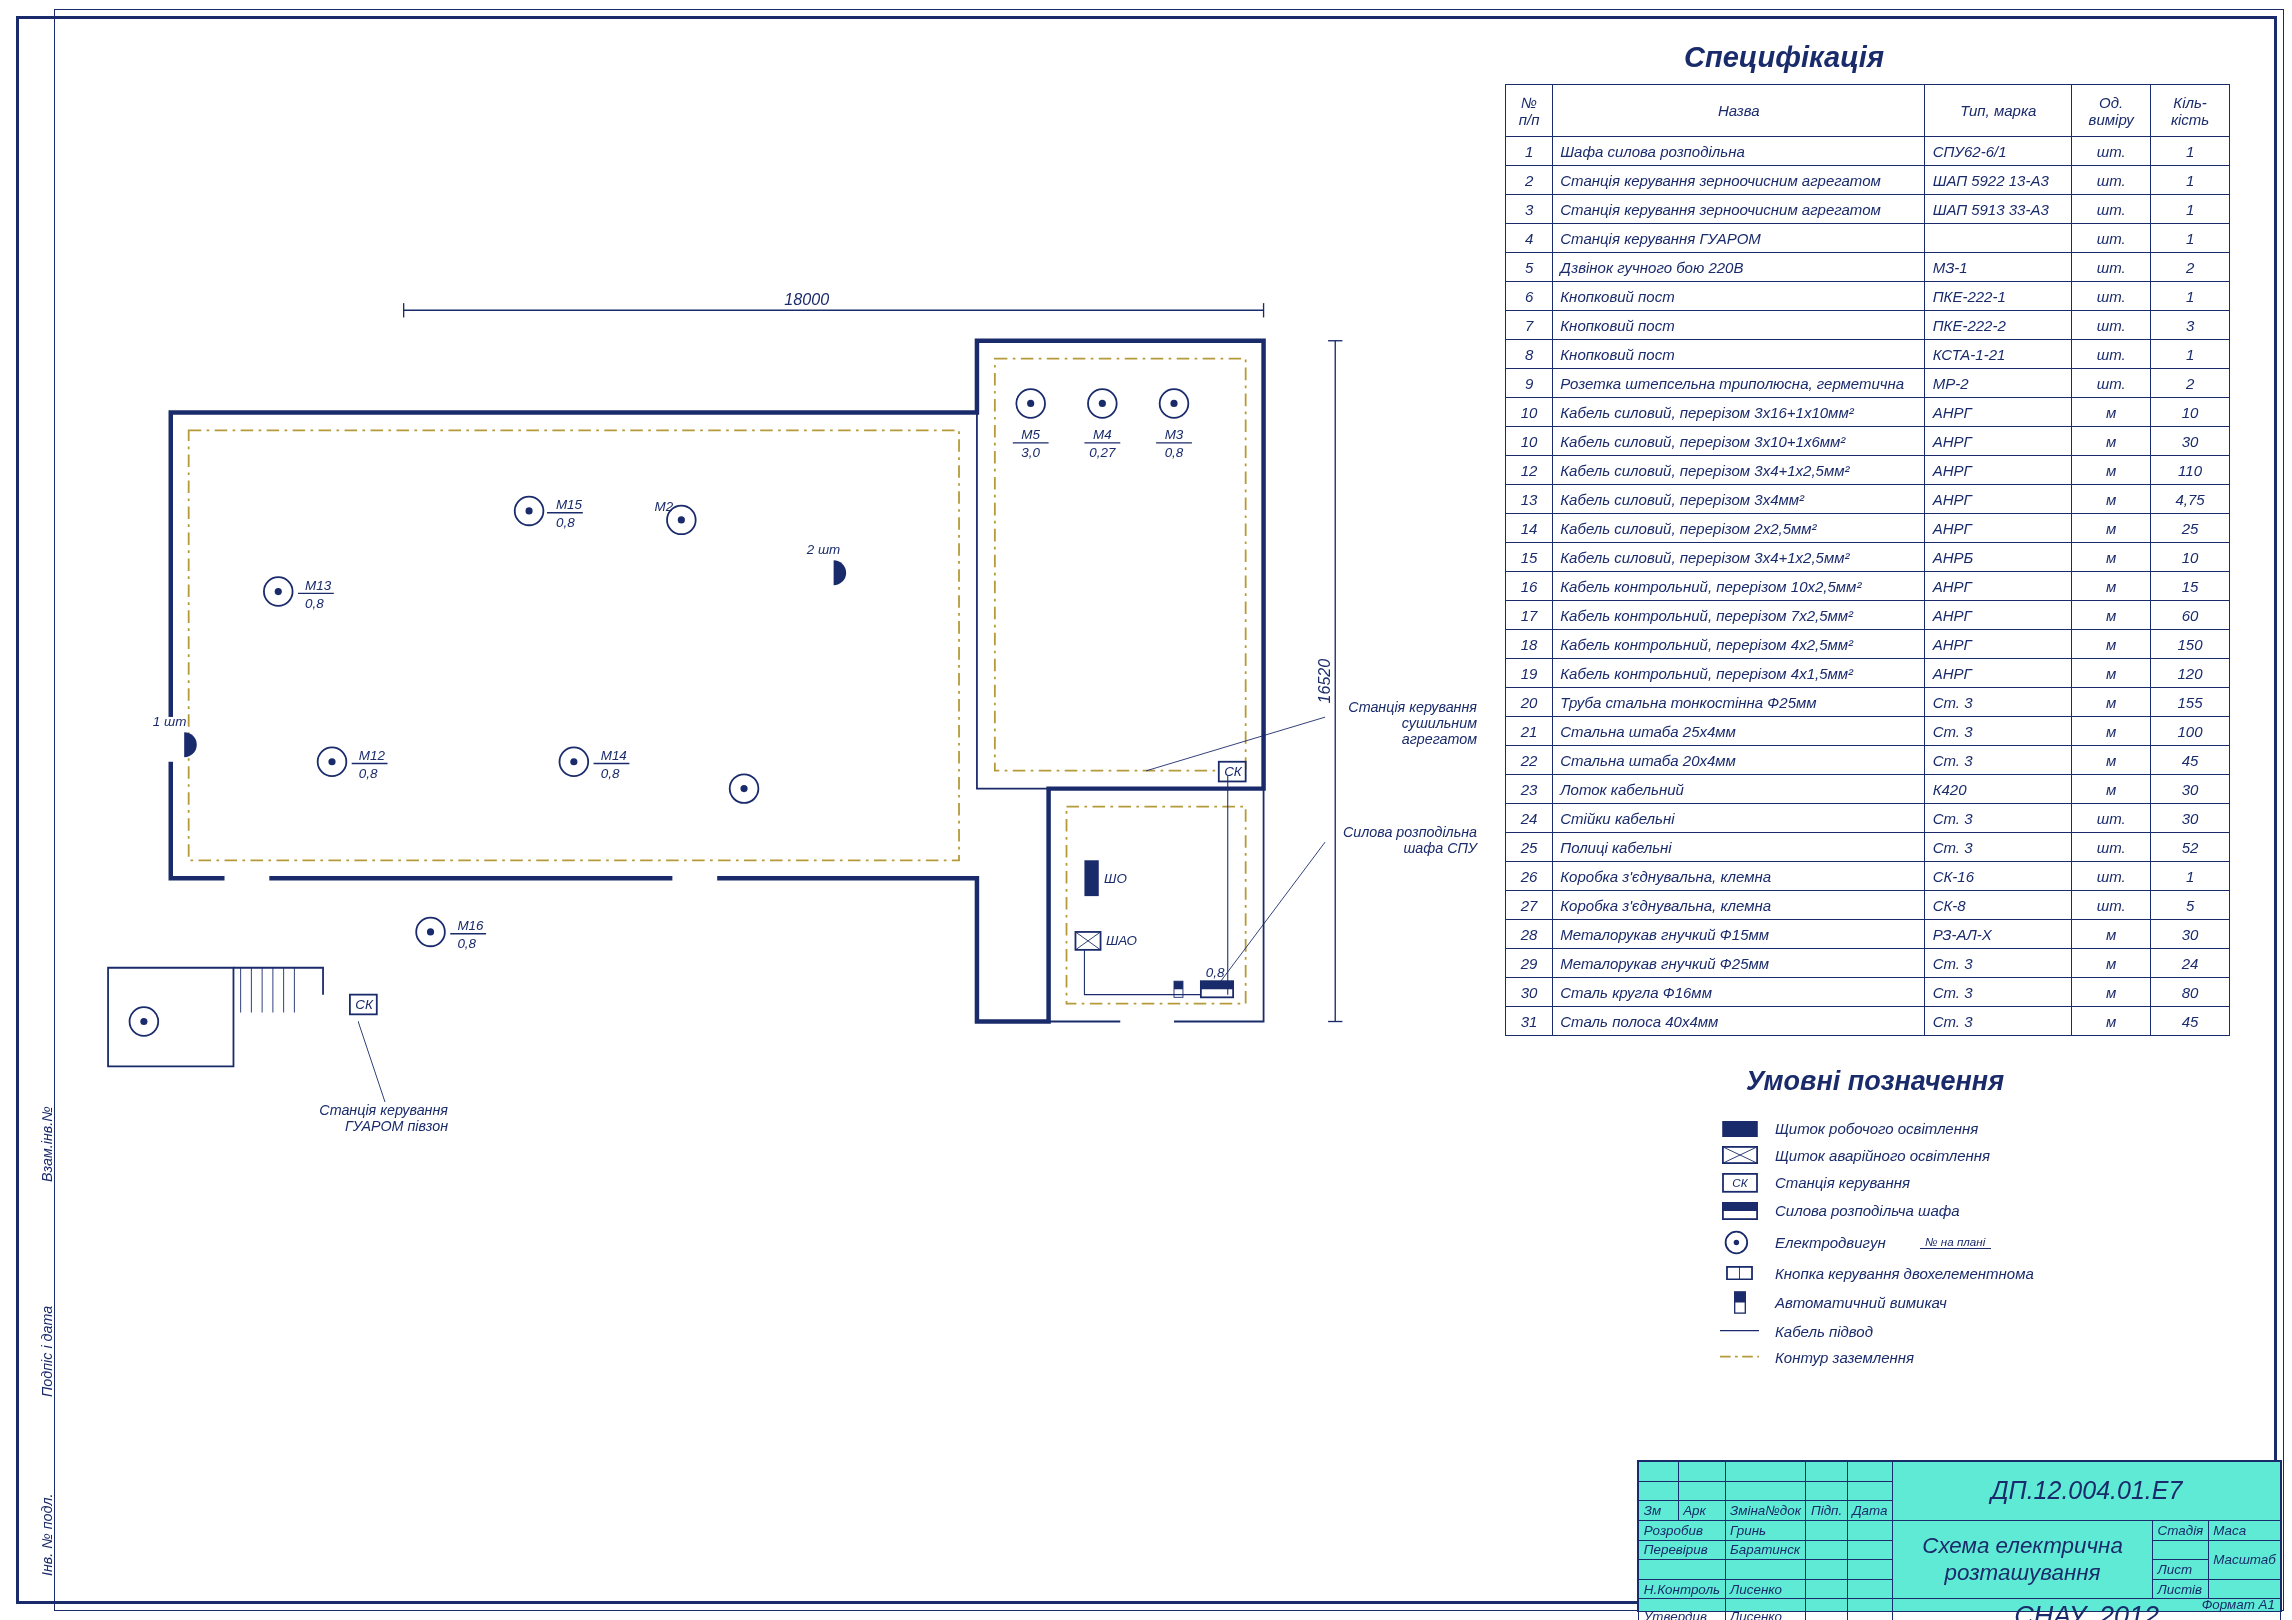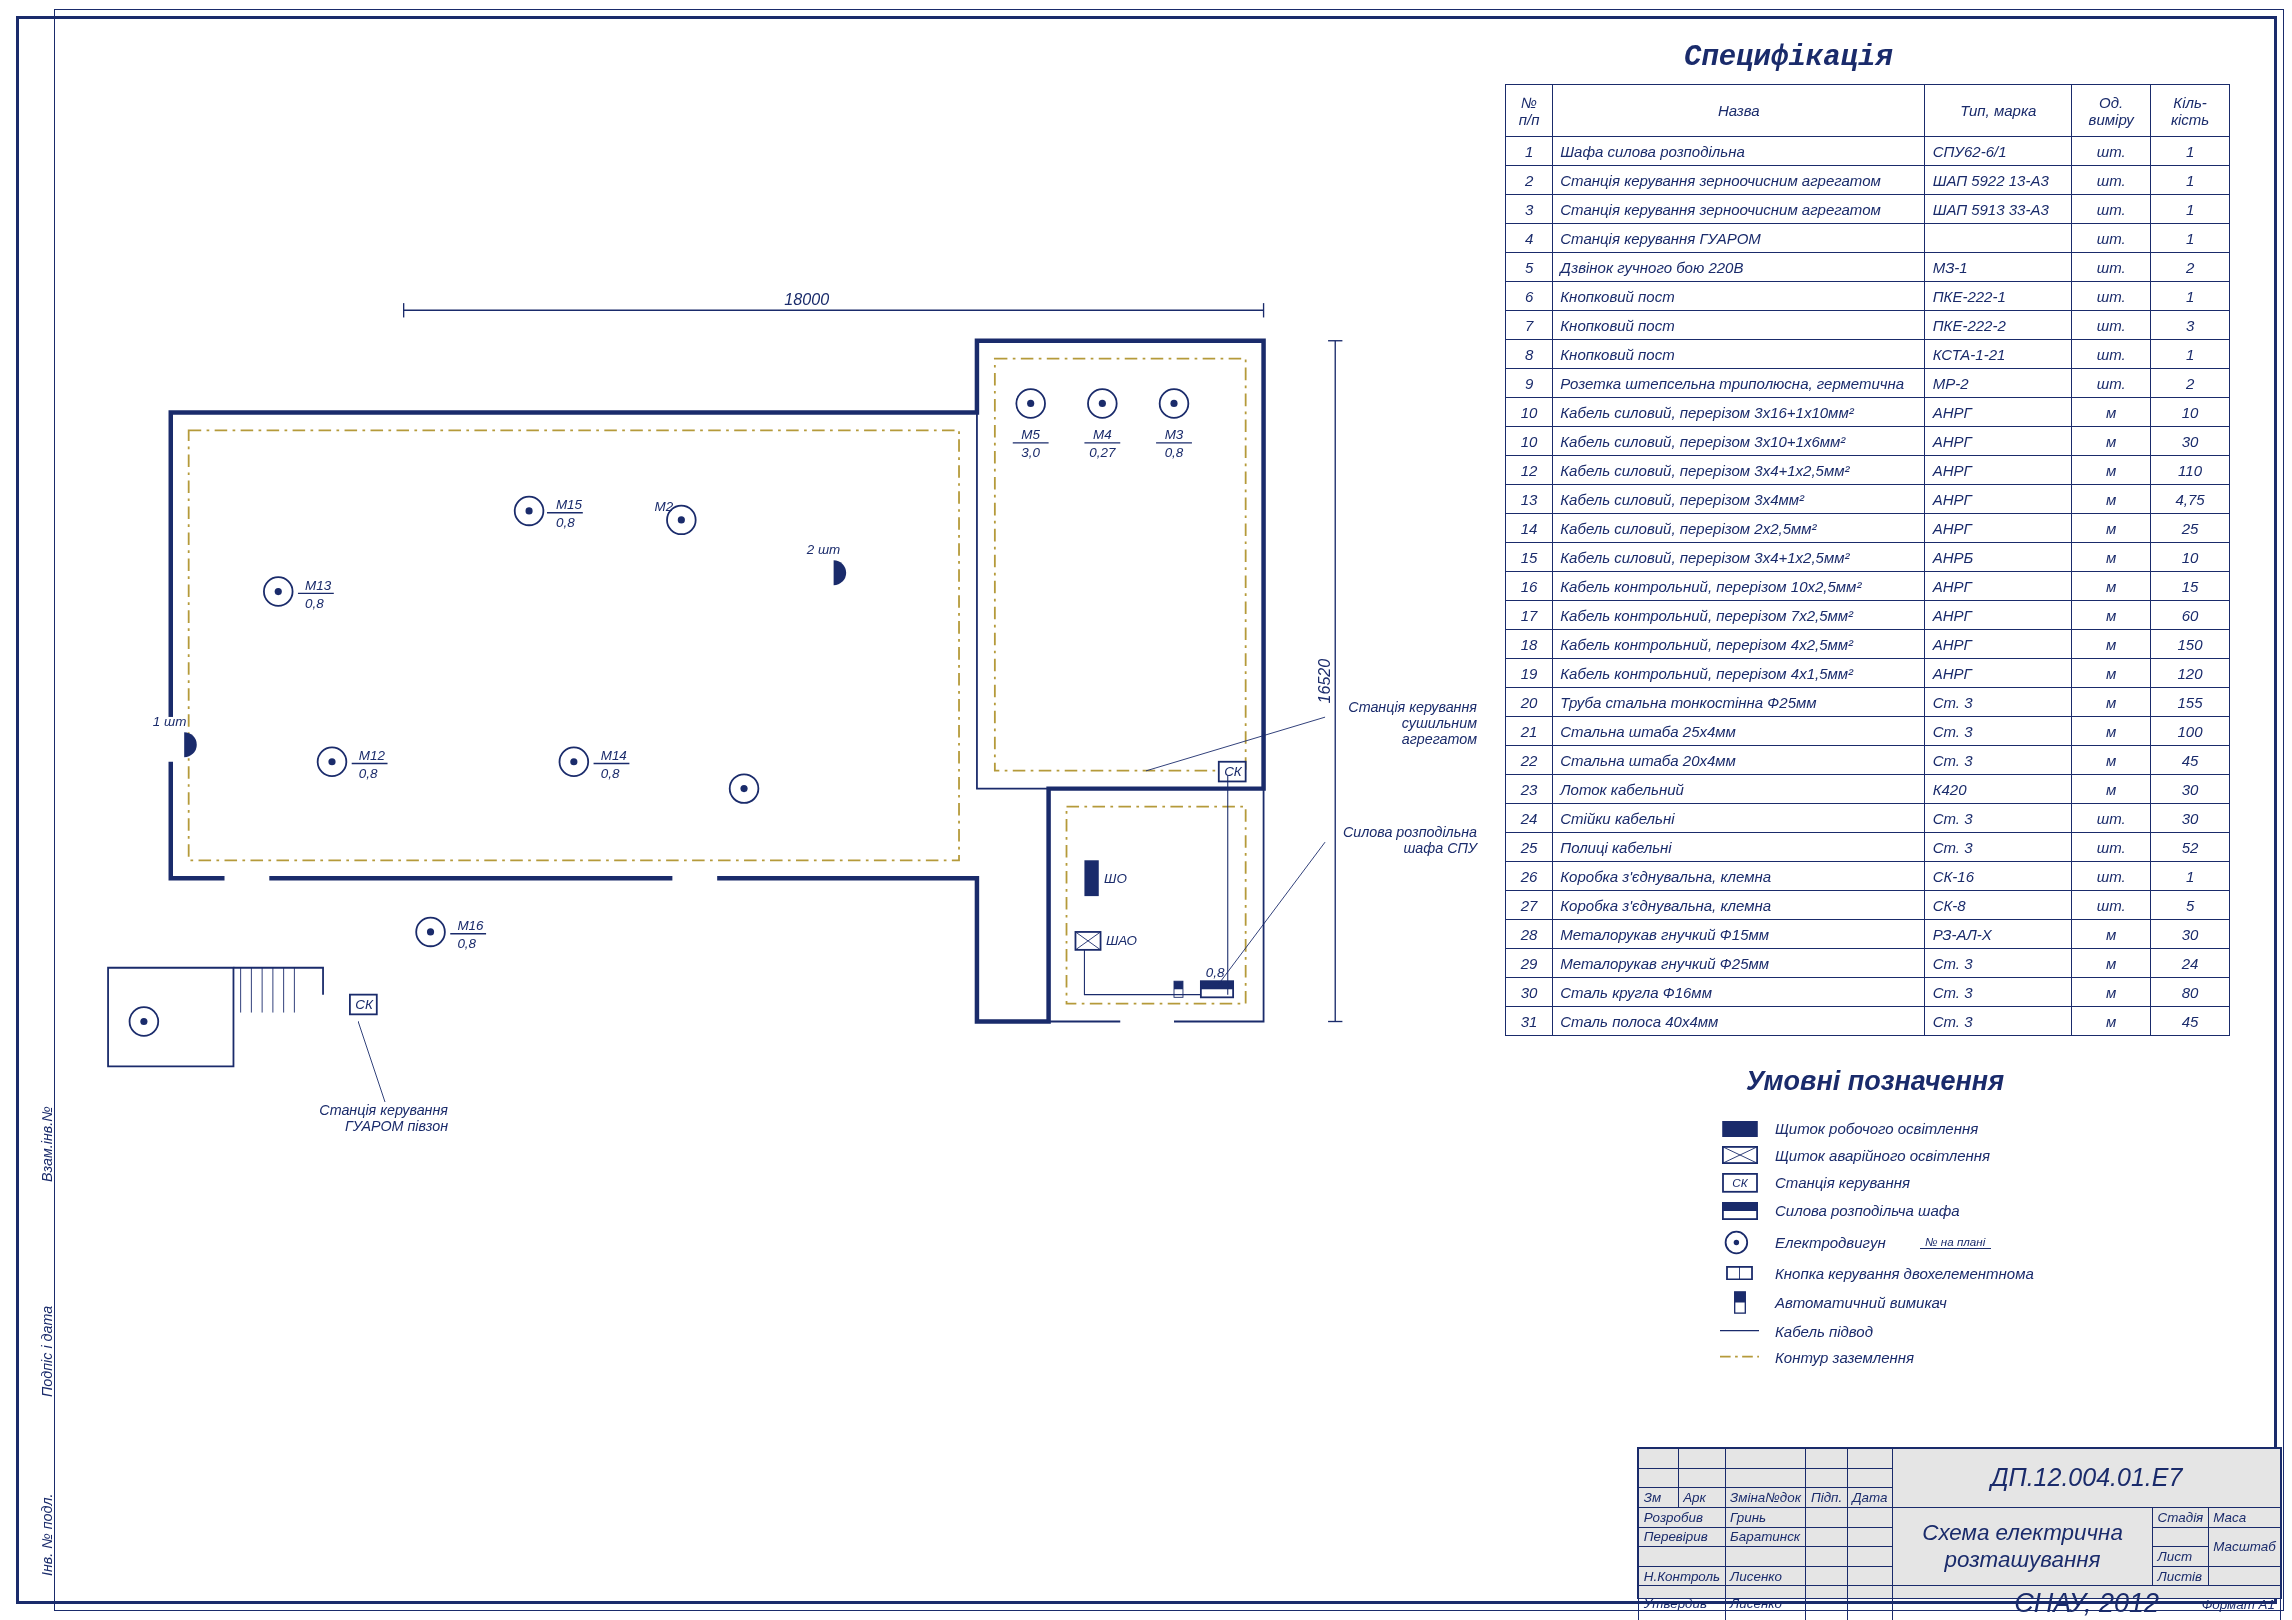--- a/index.html
+++ b/index.html
@@ -33,7 +33,7 @@
   .label { font-size:15px; fill:#1a2b6b; font-style:italic; }
 
   
-  .spec-title { position:absolute; left:1684px; top:41px; font-size:29px; font-weight:bold;font-family:Liberation Mono, monospace; }
+  .spec-title { position:absolute; left:1684px; top:41px; font-size:29px; font-weight:bold; }
   .spec { position:absolute; left:1505px; top:84px; width:725px; border-collapse:collapse; font-size:15px; }
   .spec th, .spec td { border:1.3px solid #1a2b6b; padding:3.6px 7.2px; height:29px; }
   .spec th { font-weight:normal; text-align:center; height:52px; }

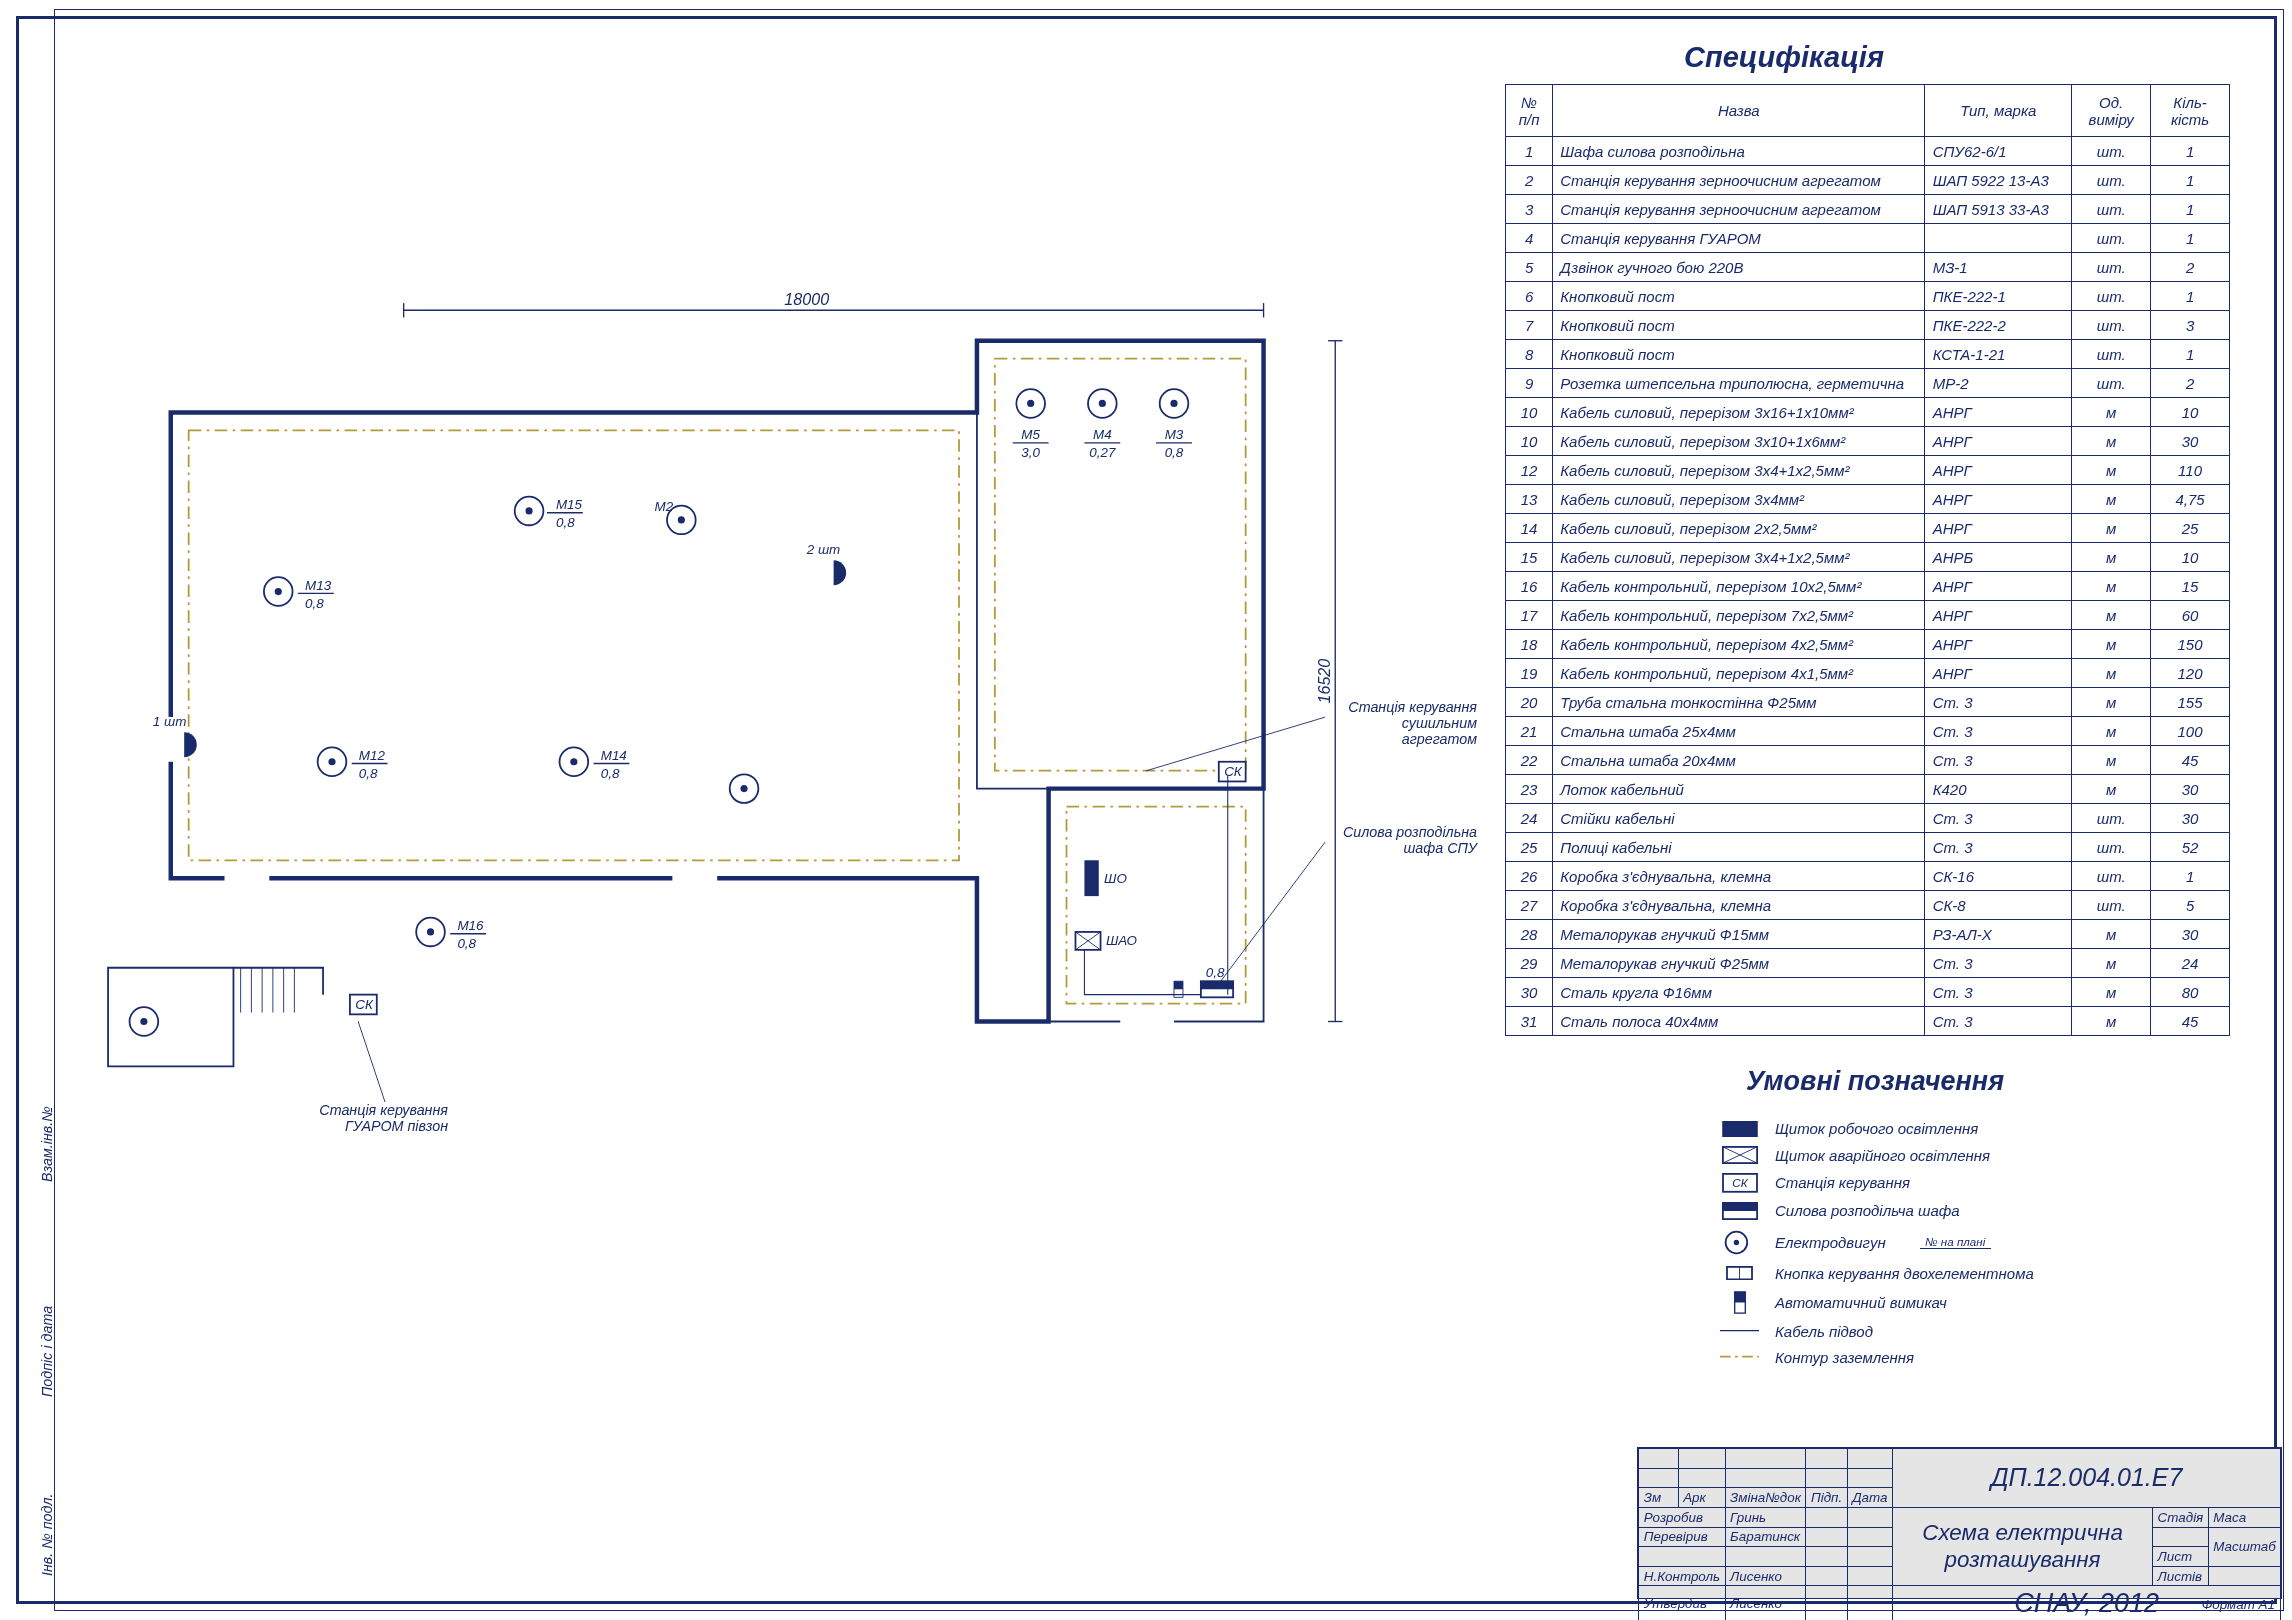--- a/index.html
+++ b/index.html
@@ -53,7 +53,7 @@
   .legend-sym { width:39px; display:flex; justify-content:center; align-items:center; }
 
   
-  .title-block { position:absolute; right:10.7px; bottom:21px; width:645px; height:152px; border:1.8px solid #1a2b6b; background:#e5e5e5; font-size:13.4px; }
+  .title-block { position:absolute; right:10.7px; bottom:8px; width:645px; height:152px; border:1.8px solid #1a2b6b; background:#5eead4; font-size:13.4px; }
   .title-block table { border-collapse:collapse; width:100%; height:100%; }
   .title-block td { border:1.2px solid #1a2b6b; padding:1.8px 4.5px; }
   .tb-code { font-size:25px; text-align:center; }

